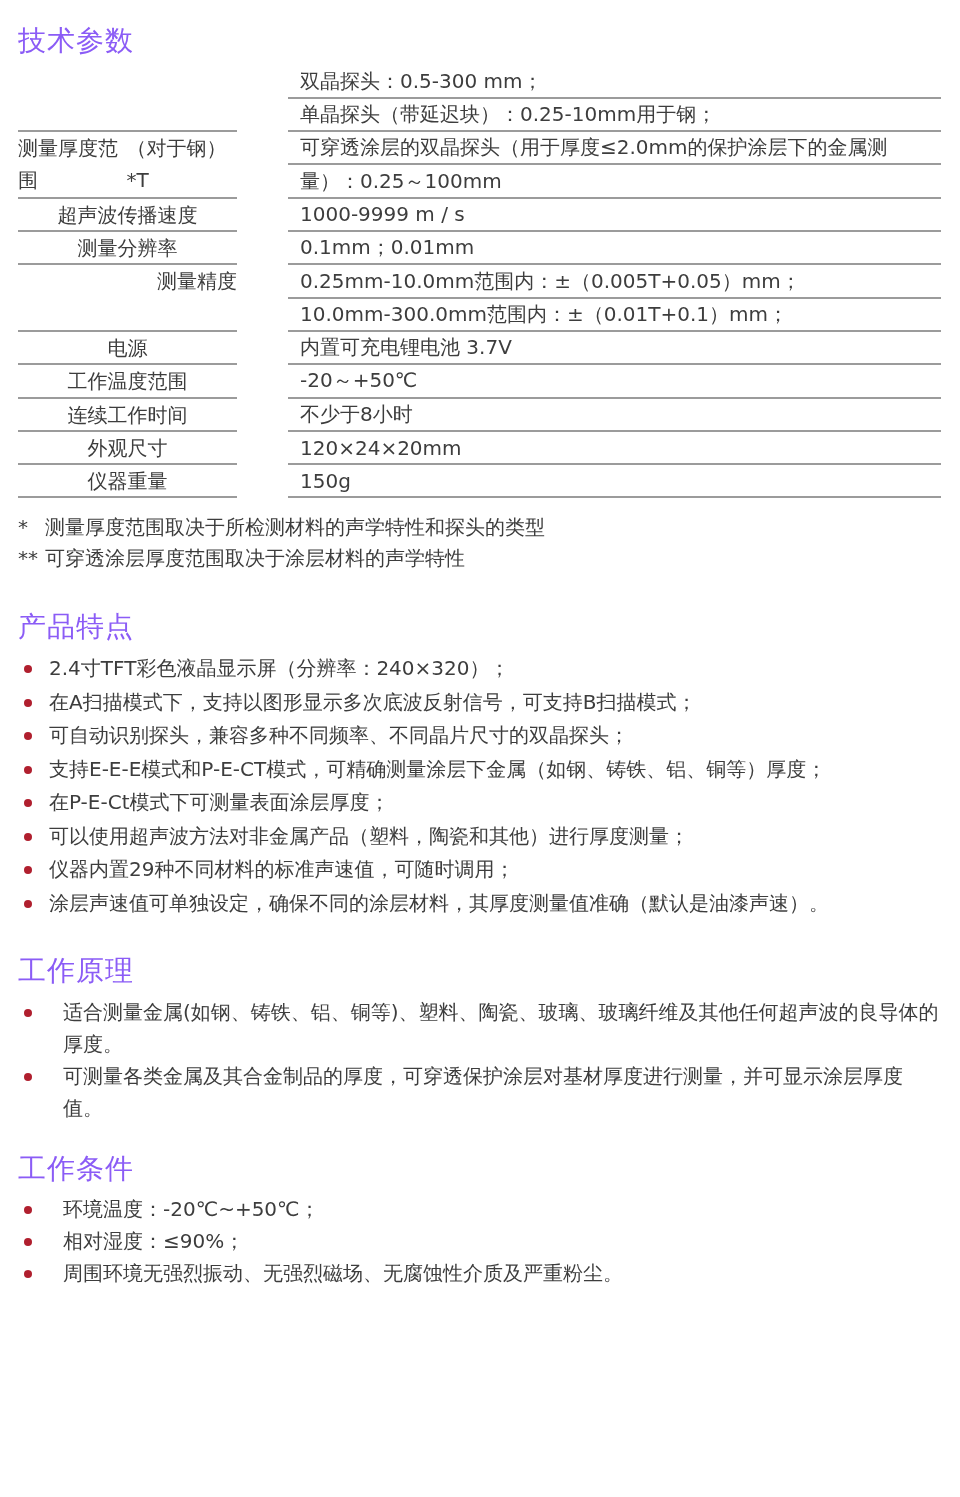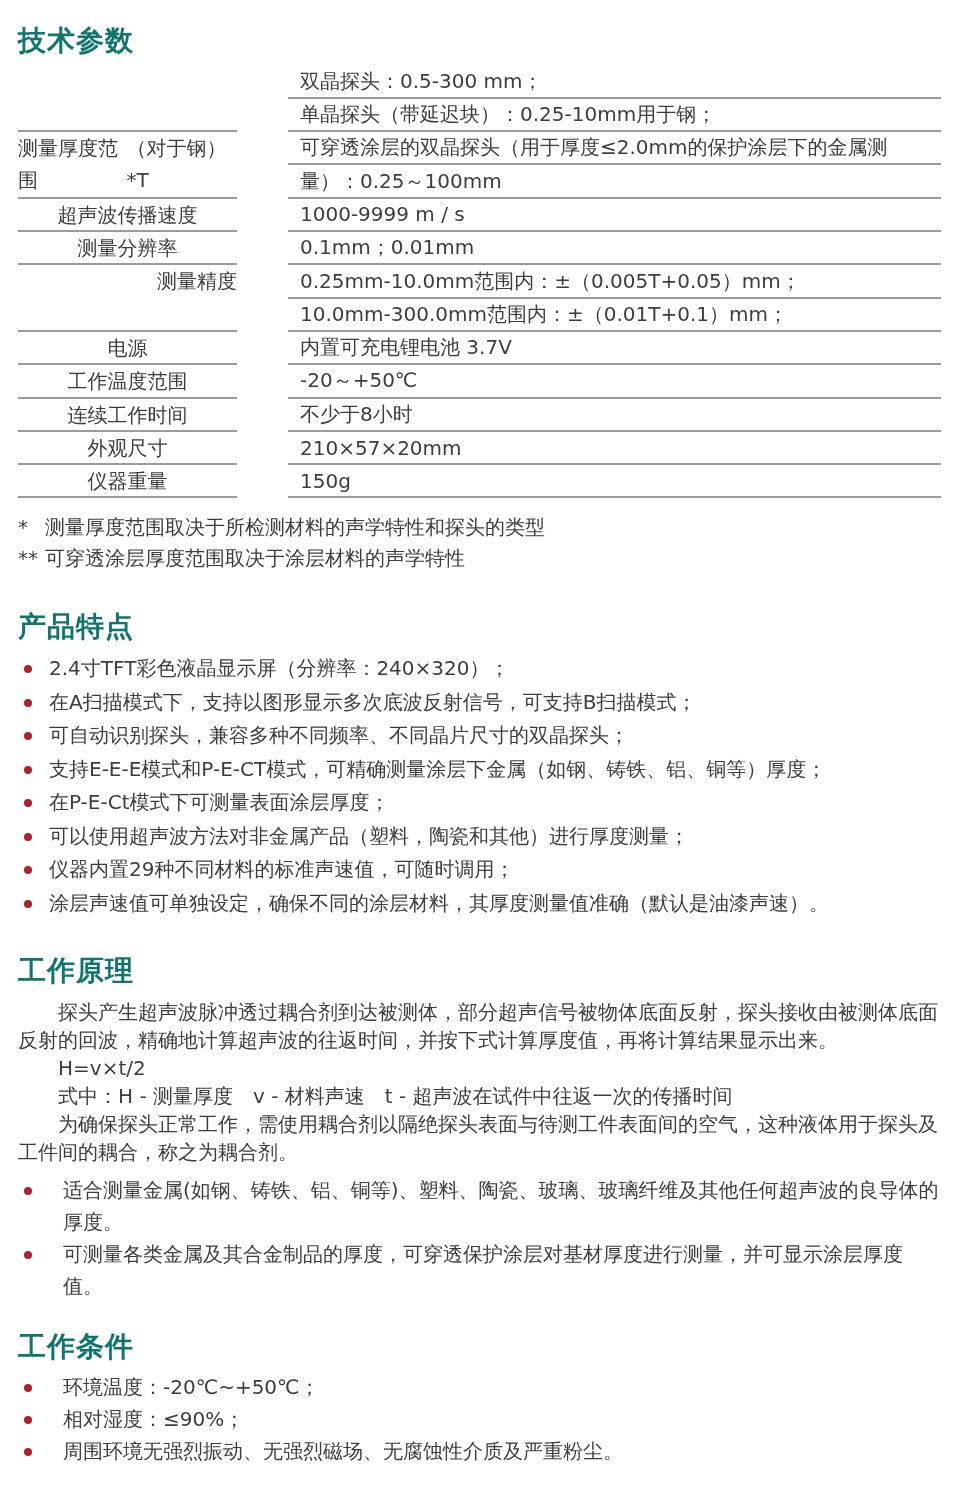--- a/index.html
+++ b/index.html
@@ -14,9 +14,9 @@
   .page { box-sizing: border-box; width: 960px; padding: 0 19px 0 18px; }
 
   .section-heading {
-    color: #0f766e;
+    color: #8b5cf6;
     font-size: 28px;
-    font-weight: bold;
+    font-weight: normal;
     line-height: 1.2;
     letter-spacing: 1px;
     margin: 0;

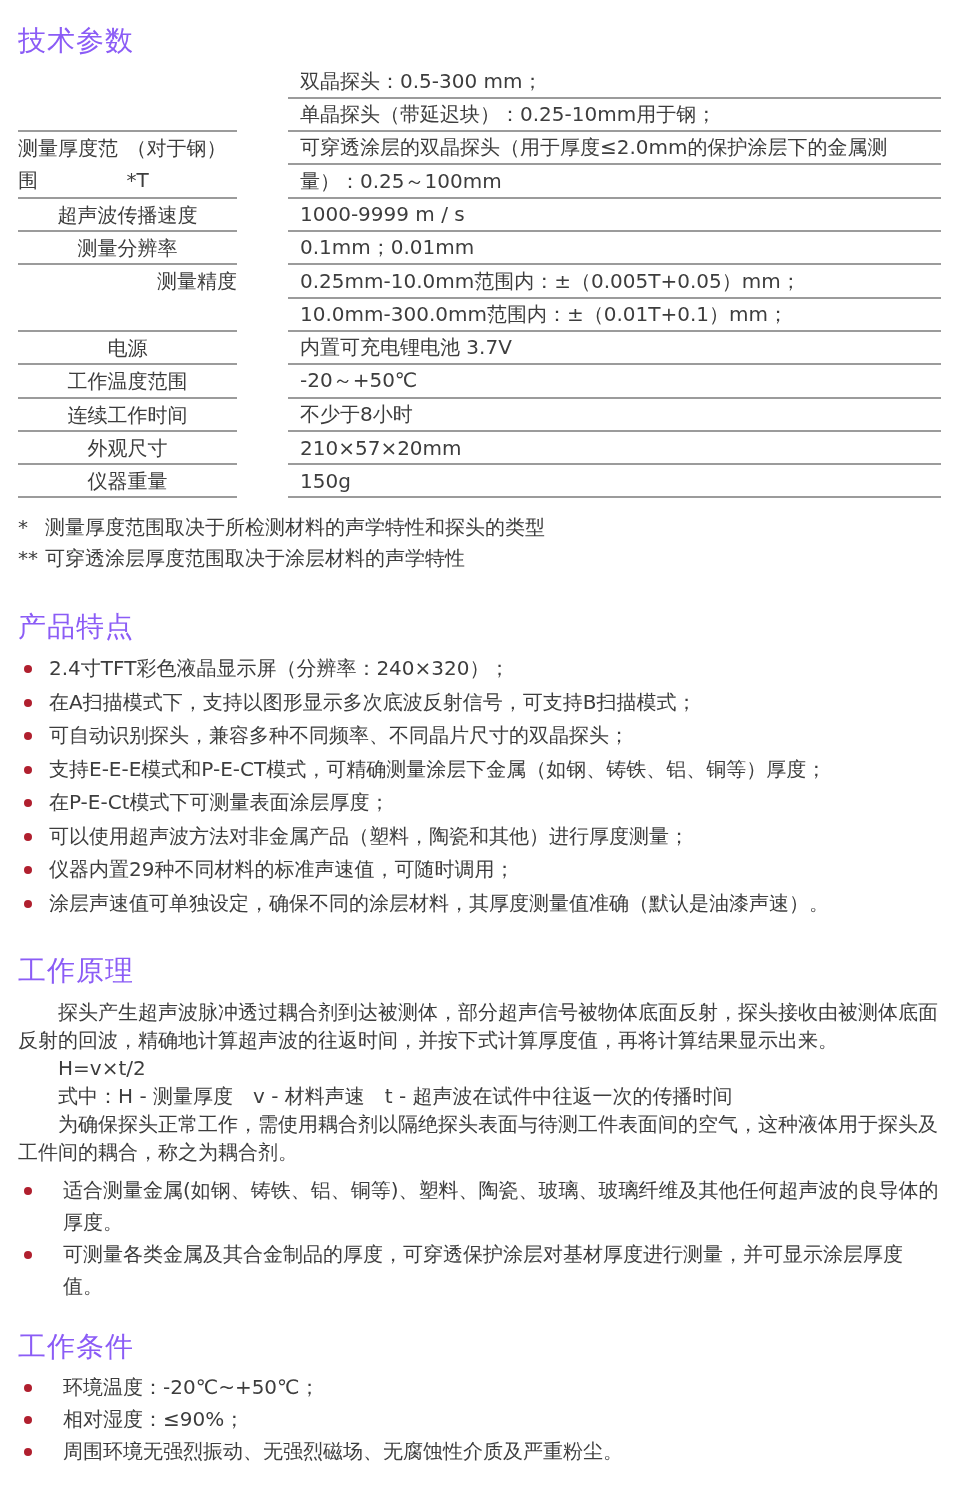--- a/index.html
+++ b/index.html
@@ -111,7 +111,7 @@
       <div class="rcell">内置可充电锂电池 3.7V</div>
       <div class="rcell">-20～+50℃</div>
       <div class="rcell">不少于8小时</div>
-      <div class="rcell">210×57×20mm</div>
+      <div class="rcell">120×24×20mm</div>
       <div class="rcell">150g</div>
     </div>
   </div>

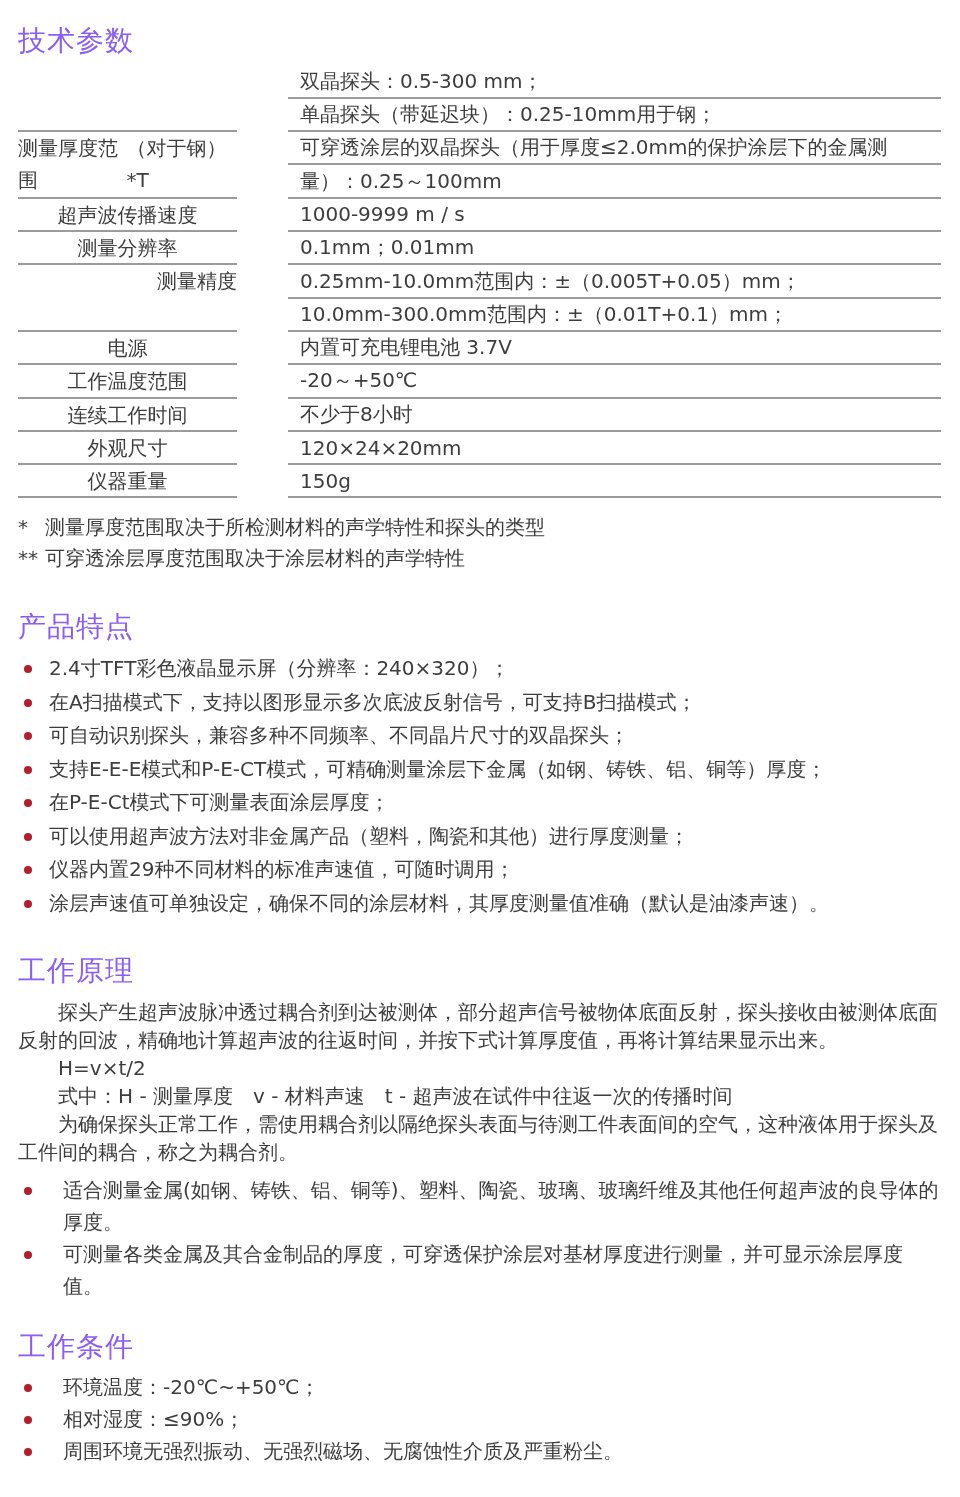--- a/index.html
+++ b/index.html
@@ -164,12 +164,6 @@
   </ul>
 
   <h2 id="h-principle" class="section-heading">工作原理</h2>
-  <div class="principle">
-    <p class="indent">探头产生超声波脉冲透过耦合剂到达被测体，部分超声信号被物体底面反射，探头接收由被测体底面反射的回波，精确地计算超声波的往返时间，并按下式计算厚度值，再将计算结果显示出来。</p>
-    <p class="pad">H=v×t/2</p>
-    <p class="pad">式中：H - 测量厚度　v - 材料声速　t - 超声波在试件中往返一次的传播时间</p>
-    <p class="indent">为确保探头正常工作，需使用耦合剂以隔绝探头表面与待测工件表面间的空气，这种液体用于探头及工件间的耦合，称之为耦合剂。</p>
-  </div>
 
   <ul class="bullet-list tight">
     <li>

